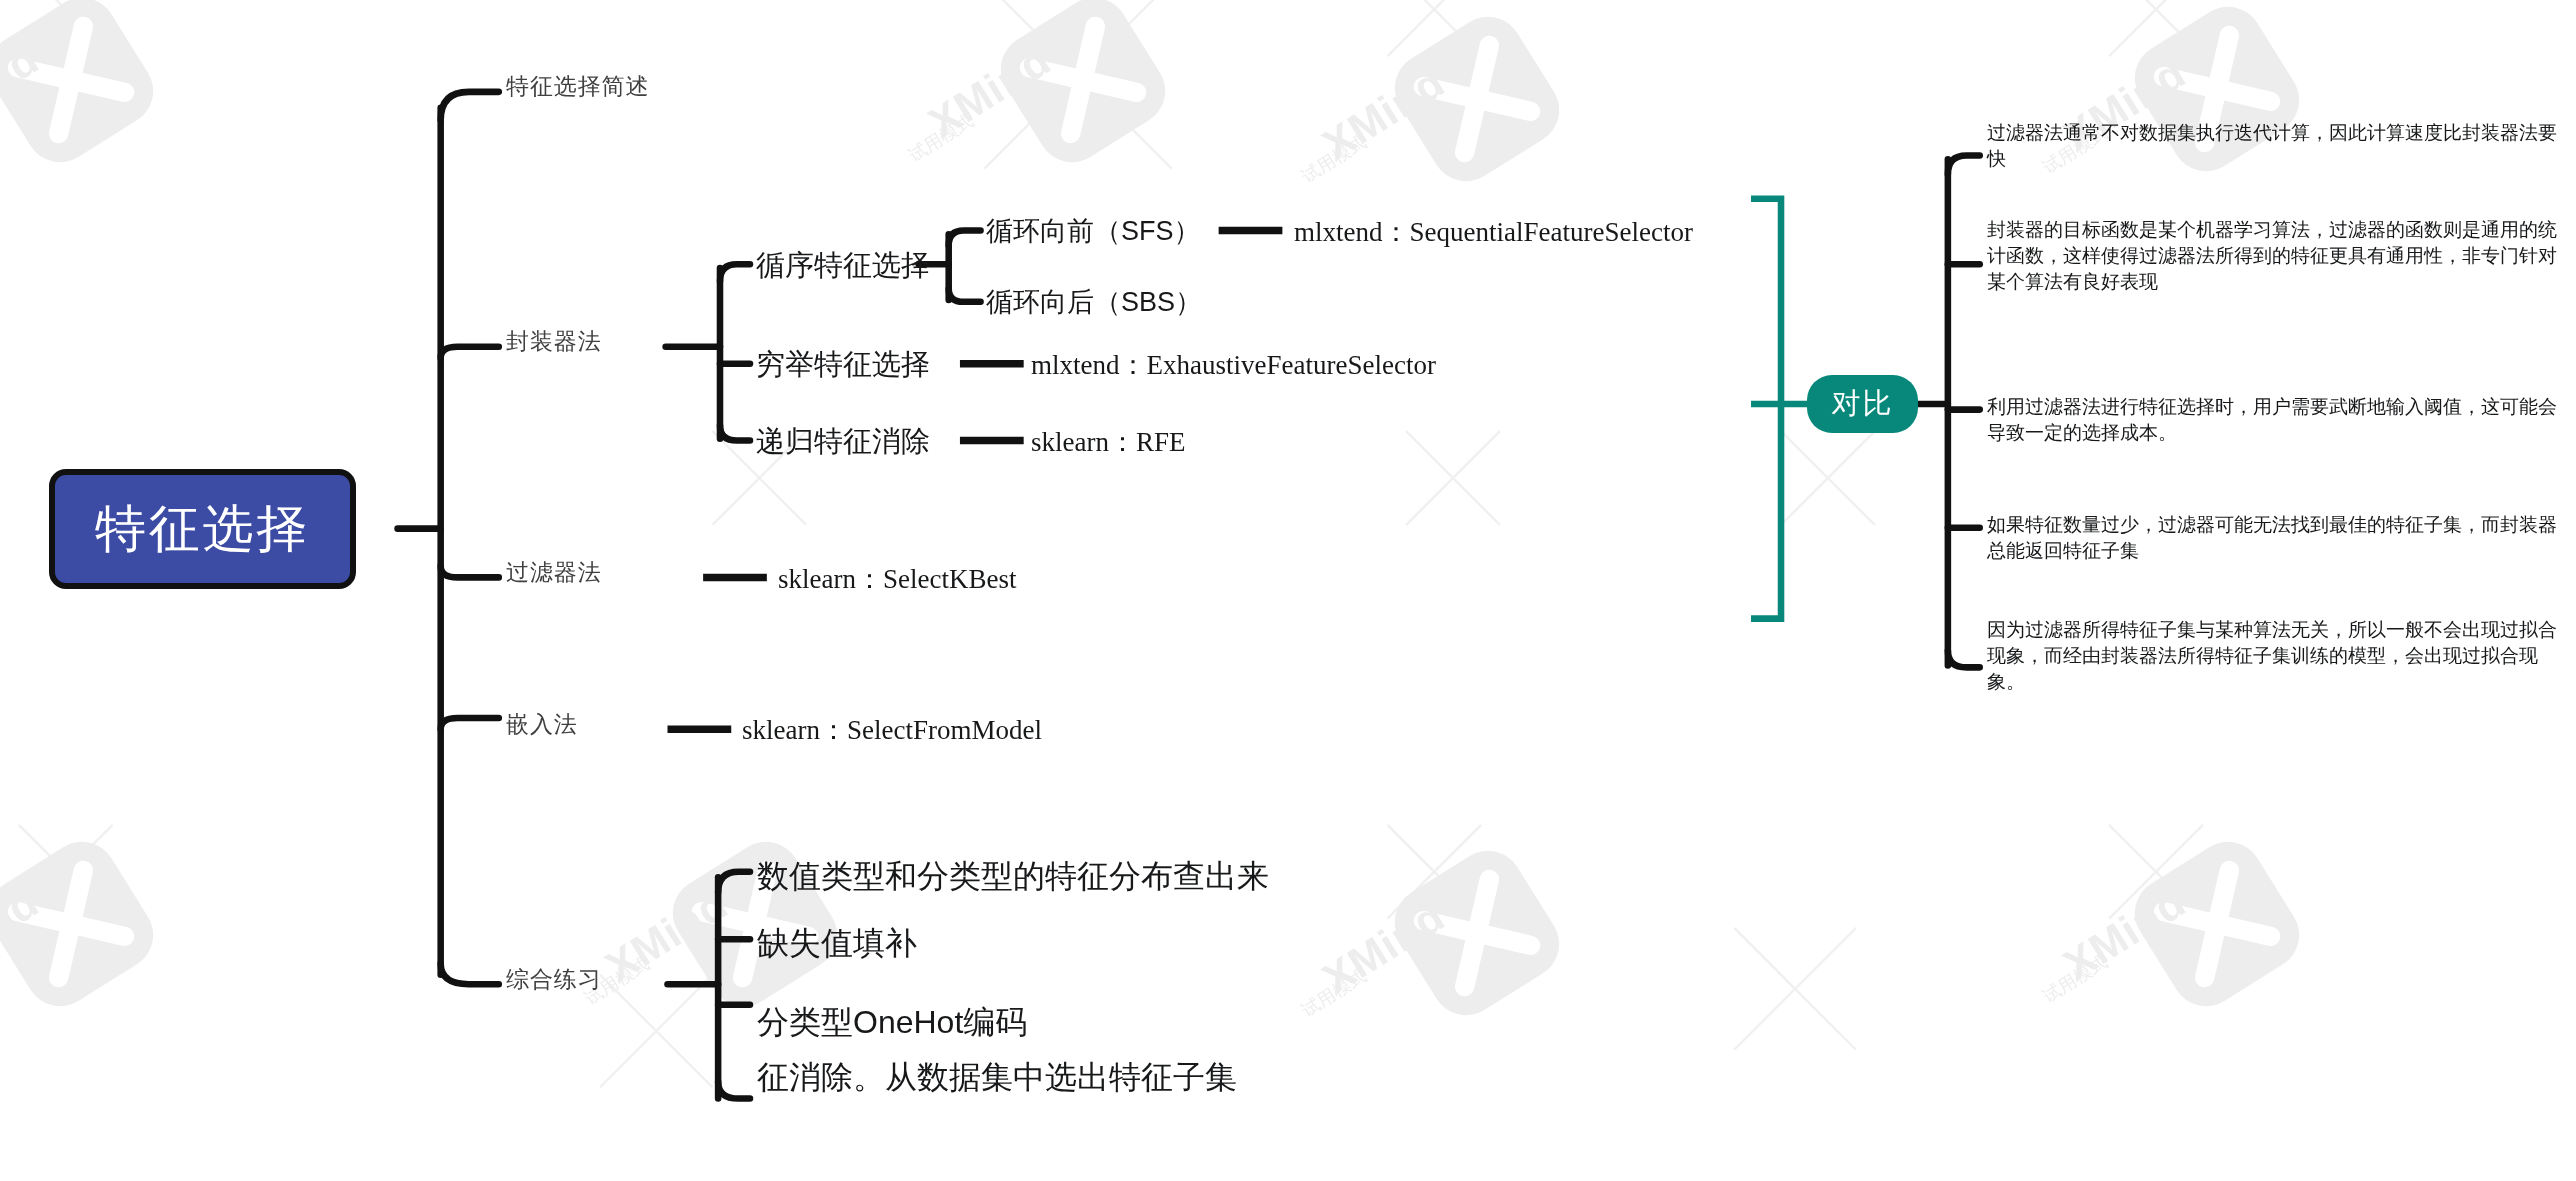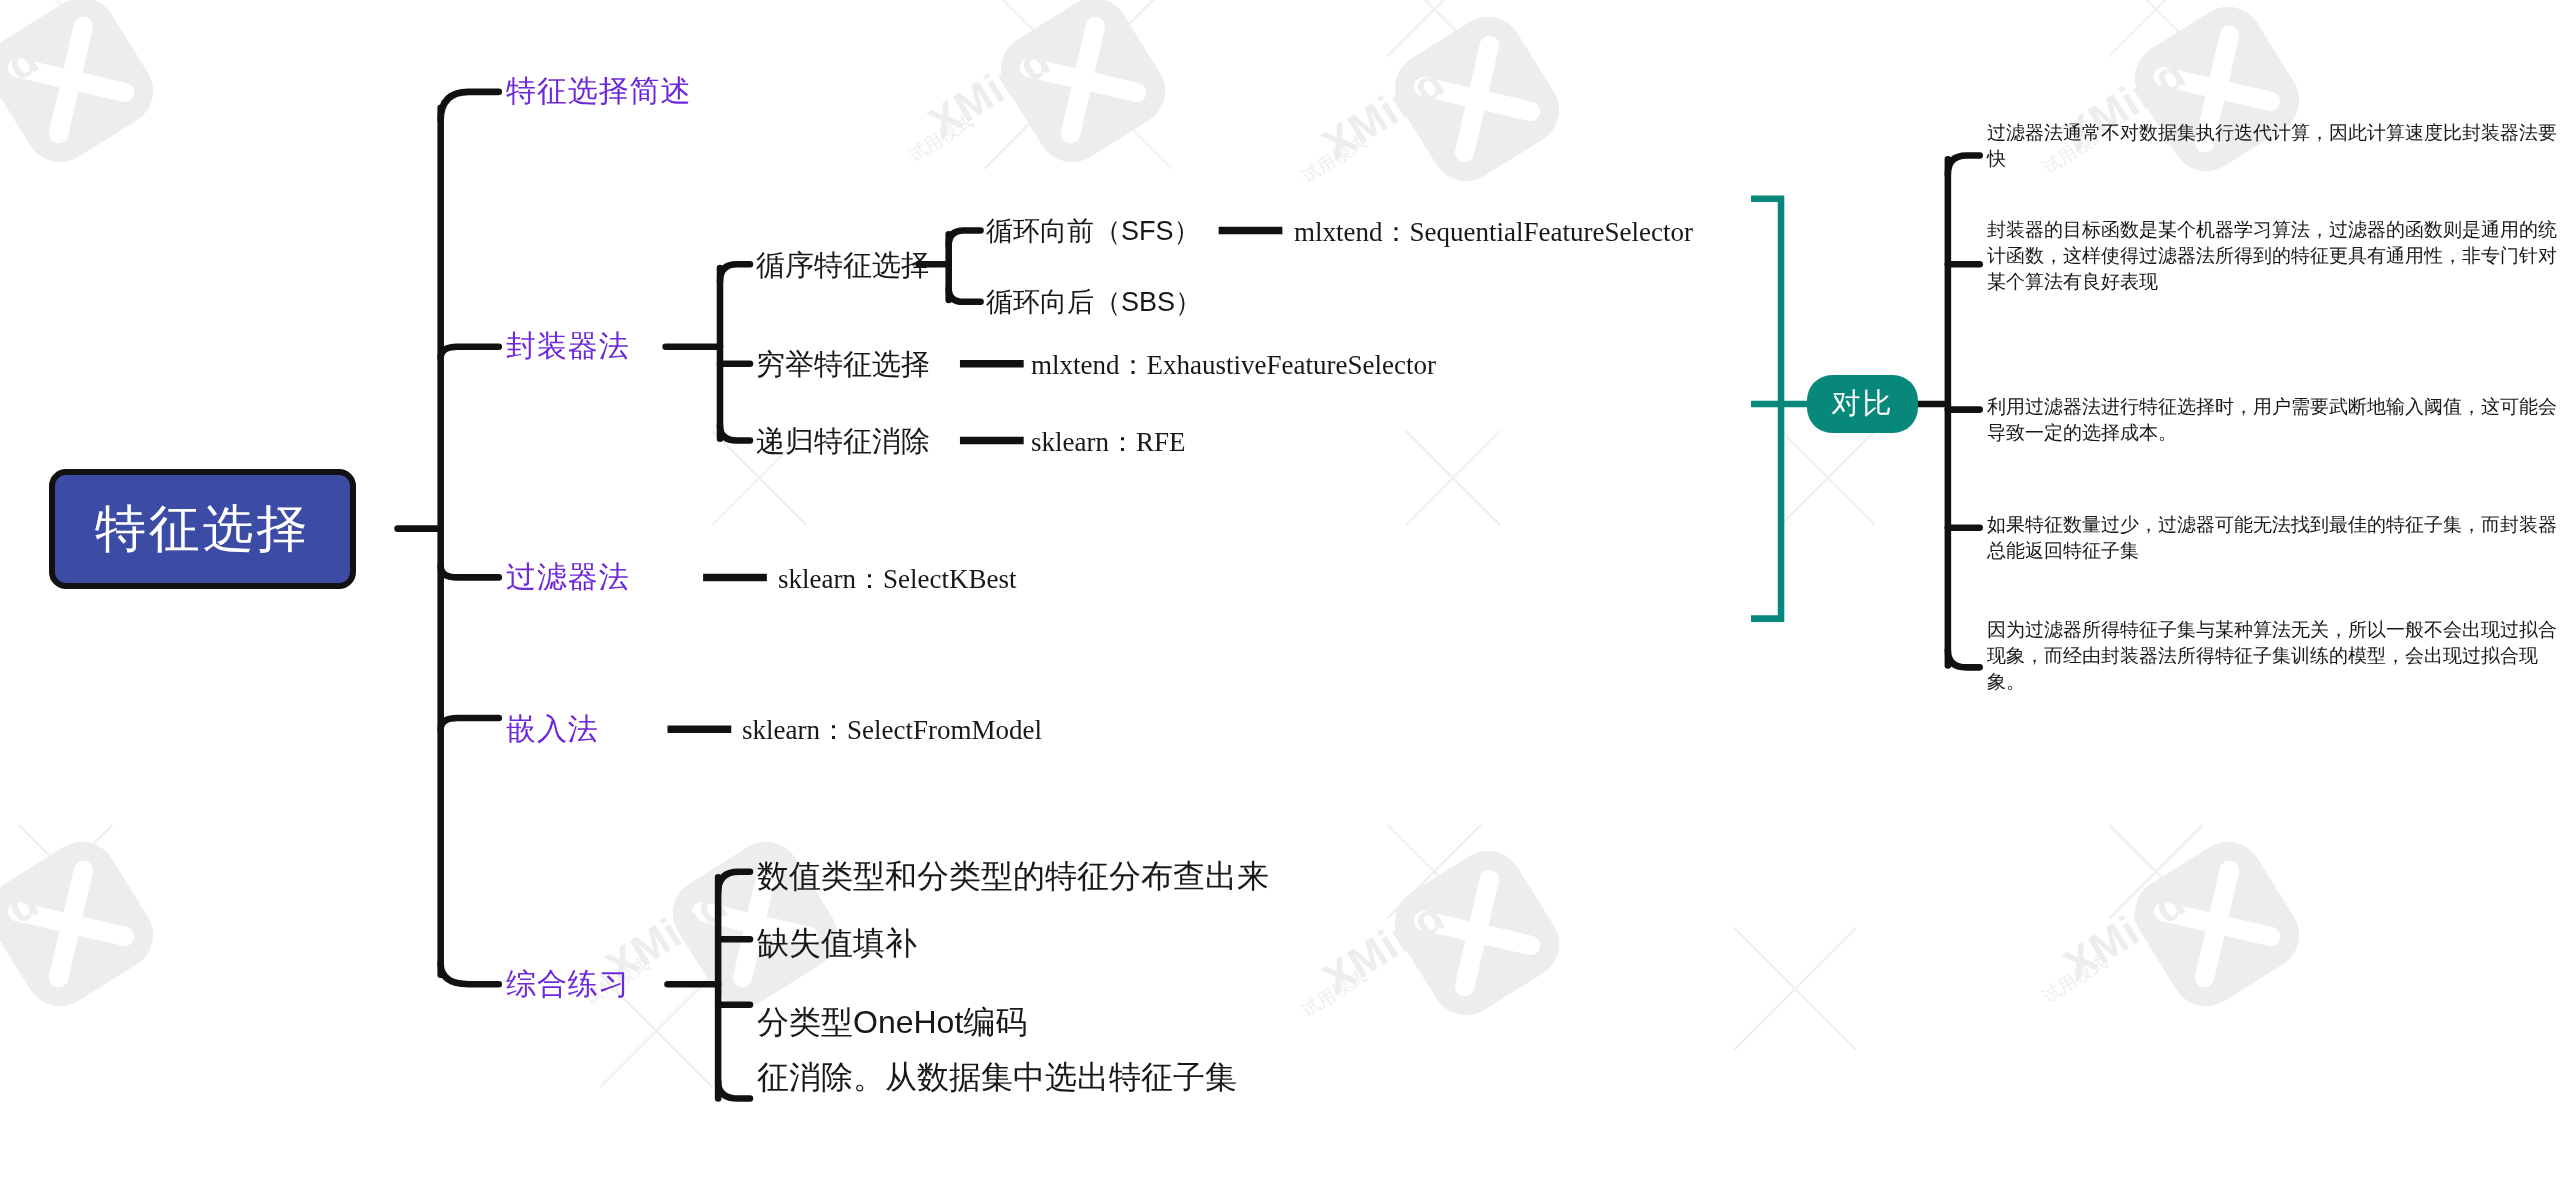--- a/index.html
+++ b/index.html
@@ -88,8 +88,8 @@
 
   .topic {
     position: absolute;
-    color: #6d28d9;
-    font-size: 30px;
+    color: #404040;
+    font-size: 23px;
     letter-spacing: 0.9px;
     white-space: nowrap;
     font-family: "Liberation Sans", sans-serif;

